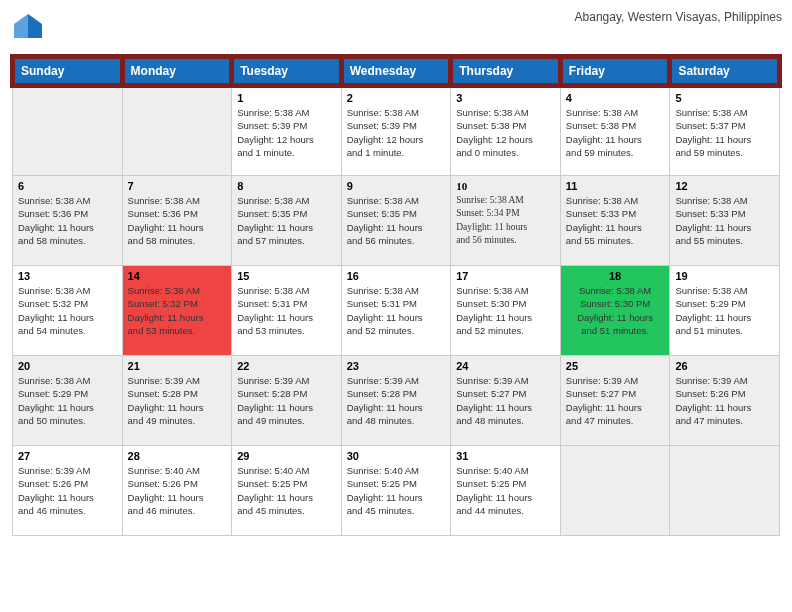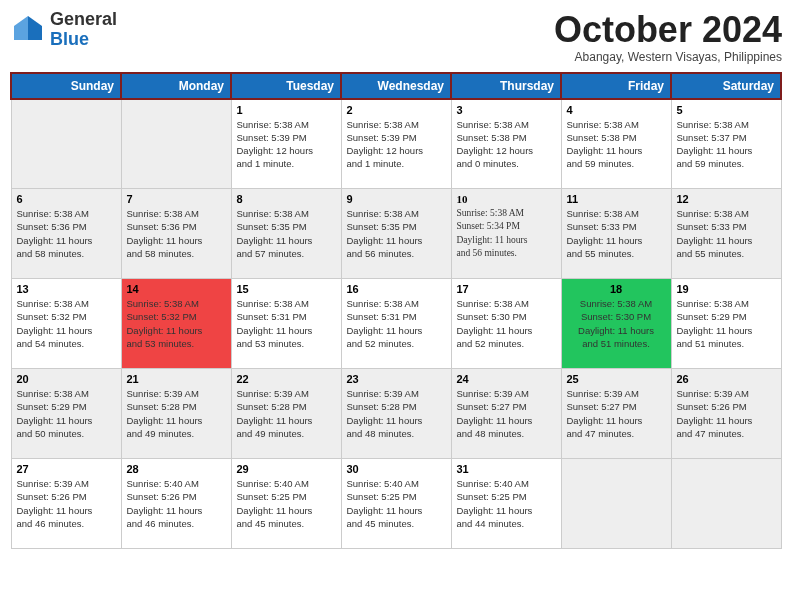--- a/index.html
+++ b/index.html
@@ -103,10 +103,6 @@
       <polygon points="18,4 32,14 32,28 18,28" fill="#1a6fbc"></polygon>
       <polygon points="18,4 4,14 4,28 18,28" fill="#5ba3e0"></polygon>
     </svg>
-    <div class="logo-text">
-      <span class="logo-general">General</span>
-      <span class="logo-blue">Blue</span>
-    </div>
   </div>
   <div class="title-block">
     <div class="month-title">October 2024</div>

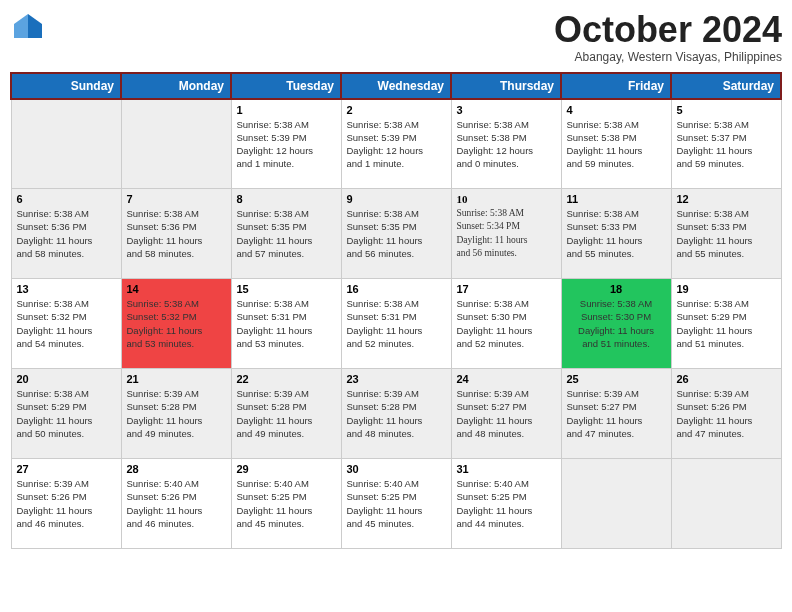--- a/index.html
+++ b/index.html
@@ -105,7 +105,6 @@
     </svg>
   </div>
   <div class="title-block">
-    <div class="month-title">October 2024</div>
     <div class="subtitle">Abangay, Western Visayas, Philippines</div>
   </div>
 </div>

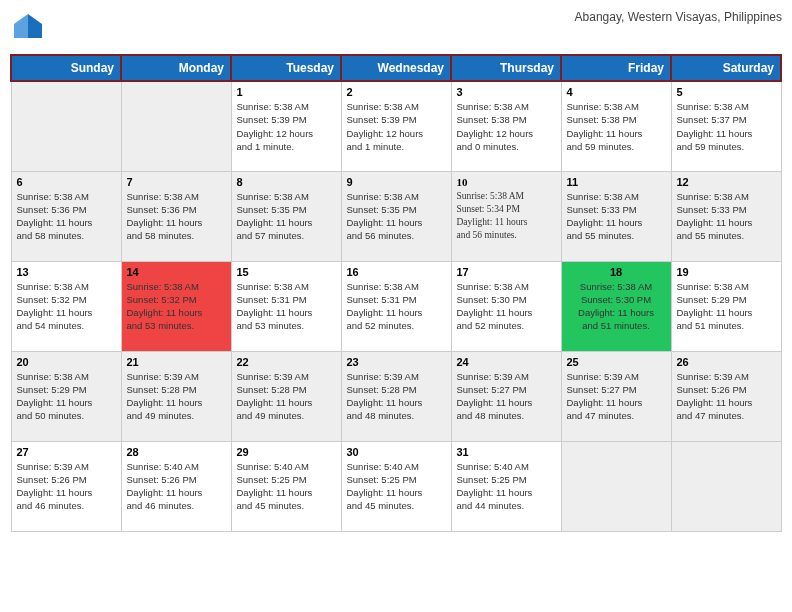--- a/index.html
+++ b/index.html
@@ -61,11 +61,11 @@
     thead th {
       background-color: #1a6fbc;
       color: #fff;
-      text-align: right;
+      text-align: left;
       padding: 5px 6px;
       font-size: 12px;
       font-weight: bold;
-      border: 2px solid #7f1d1d;
+      border: 5px solid #7f1d1d;
     }
     td {
       border: 1px solid #ccc;

